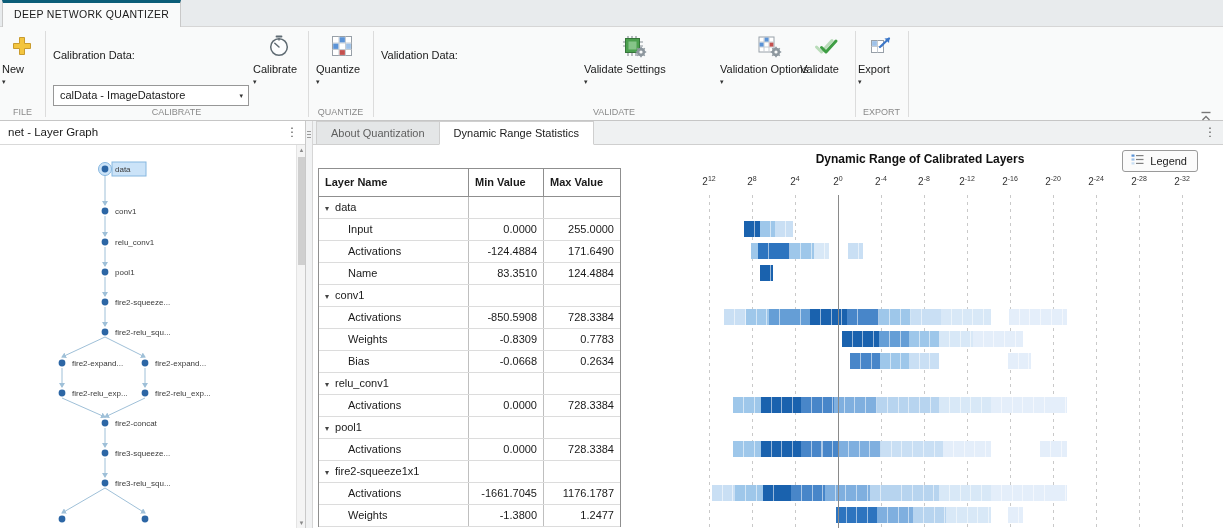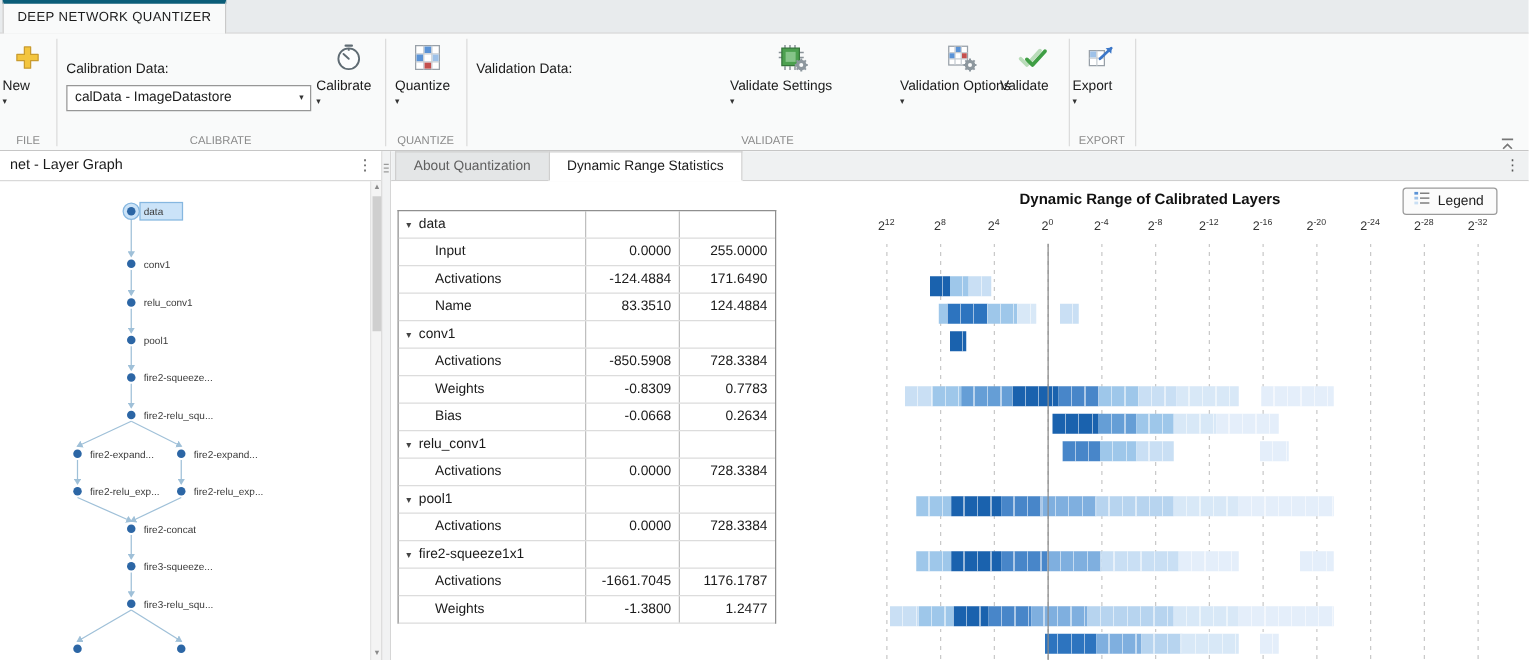--- a/index.html
+++ b/index.html
@@ -22,7 +22,7 @@
   .rlbl{line-height:14px;white-space:nowrap;}
   .rdd{font-size:7px;color:#333;line-height:8px;margin-top:2px;}
   .field-label{position:absolute;top:22px;font-size:11px;color:#1a1a1a;white-space:nowrap;}
-  .combo{position:absolute;top:41px;height:21px;background:#fff;border:1px solid #979797;font-size:11px;
+  .combo{position:absolute;top:58px;height:21px;background:#fff;border:1px solid #979797;font-size:11px;
          line-height:19px;padding-left:6px;white-space:nowrap;}
   .combo .combo-arrow{position:absolute;right:5px;top:0;font-size:7px;line-height:19px;color:#333;}
   .ribbon-collapse{position:absolute;right:10px;top:81px;width:14px;height:12px;text-align:center;}

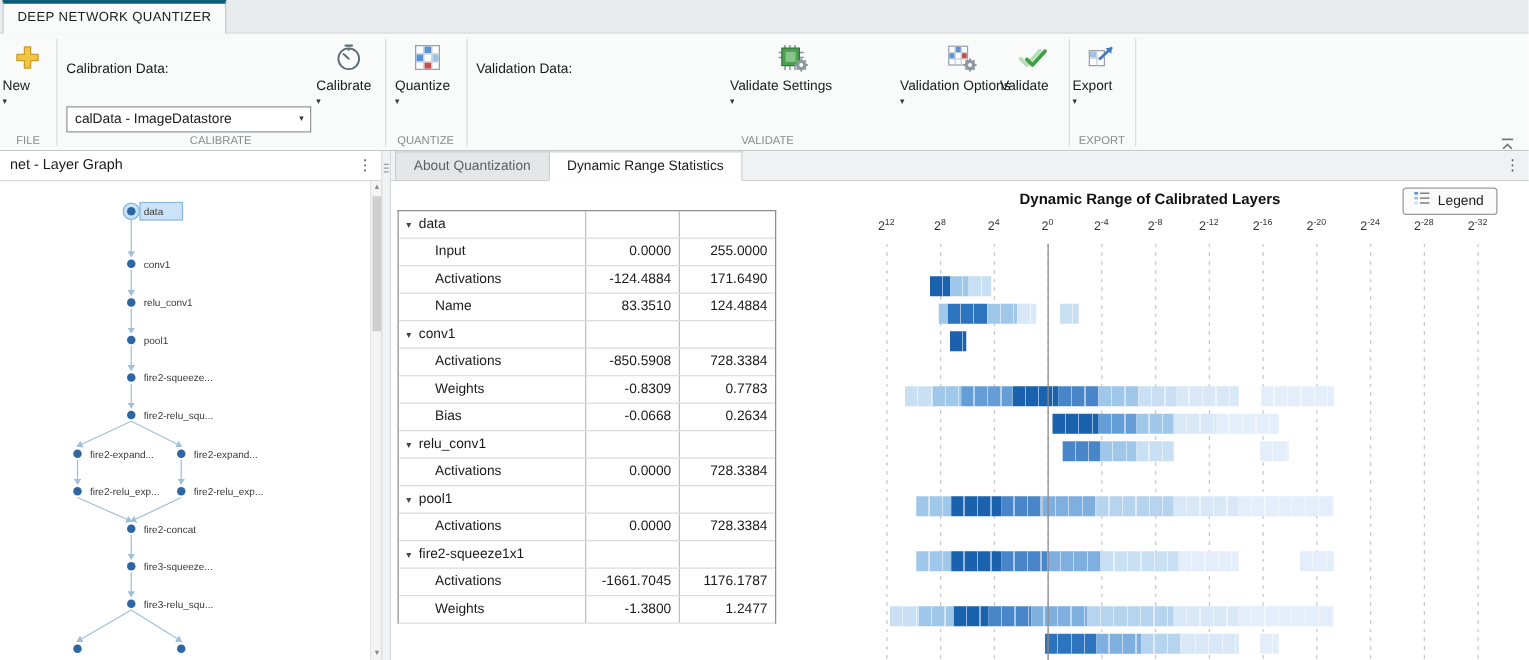--- a/index.html
+++ b/index.html
@@ -288,6 +288,11 @@
   <div class="content">
 
     <div class="stats-table">
+      <div class="t-head">
+        <div class="c">Layer Name</div>
+        <div class="c">Min Value</div>
+        <div class="c">Max Value</div>
+      </div>
       <div>
           <div class="t-row group">
             <div class="c name"><span class="tri">▾</span><span>data</span></div>

